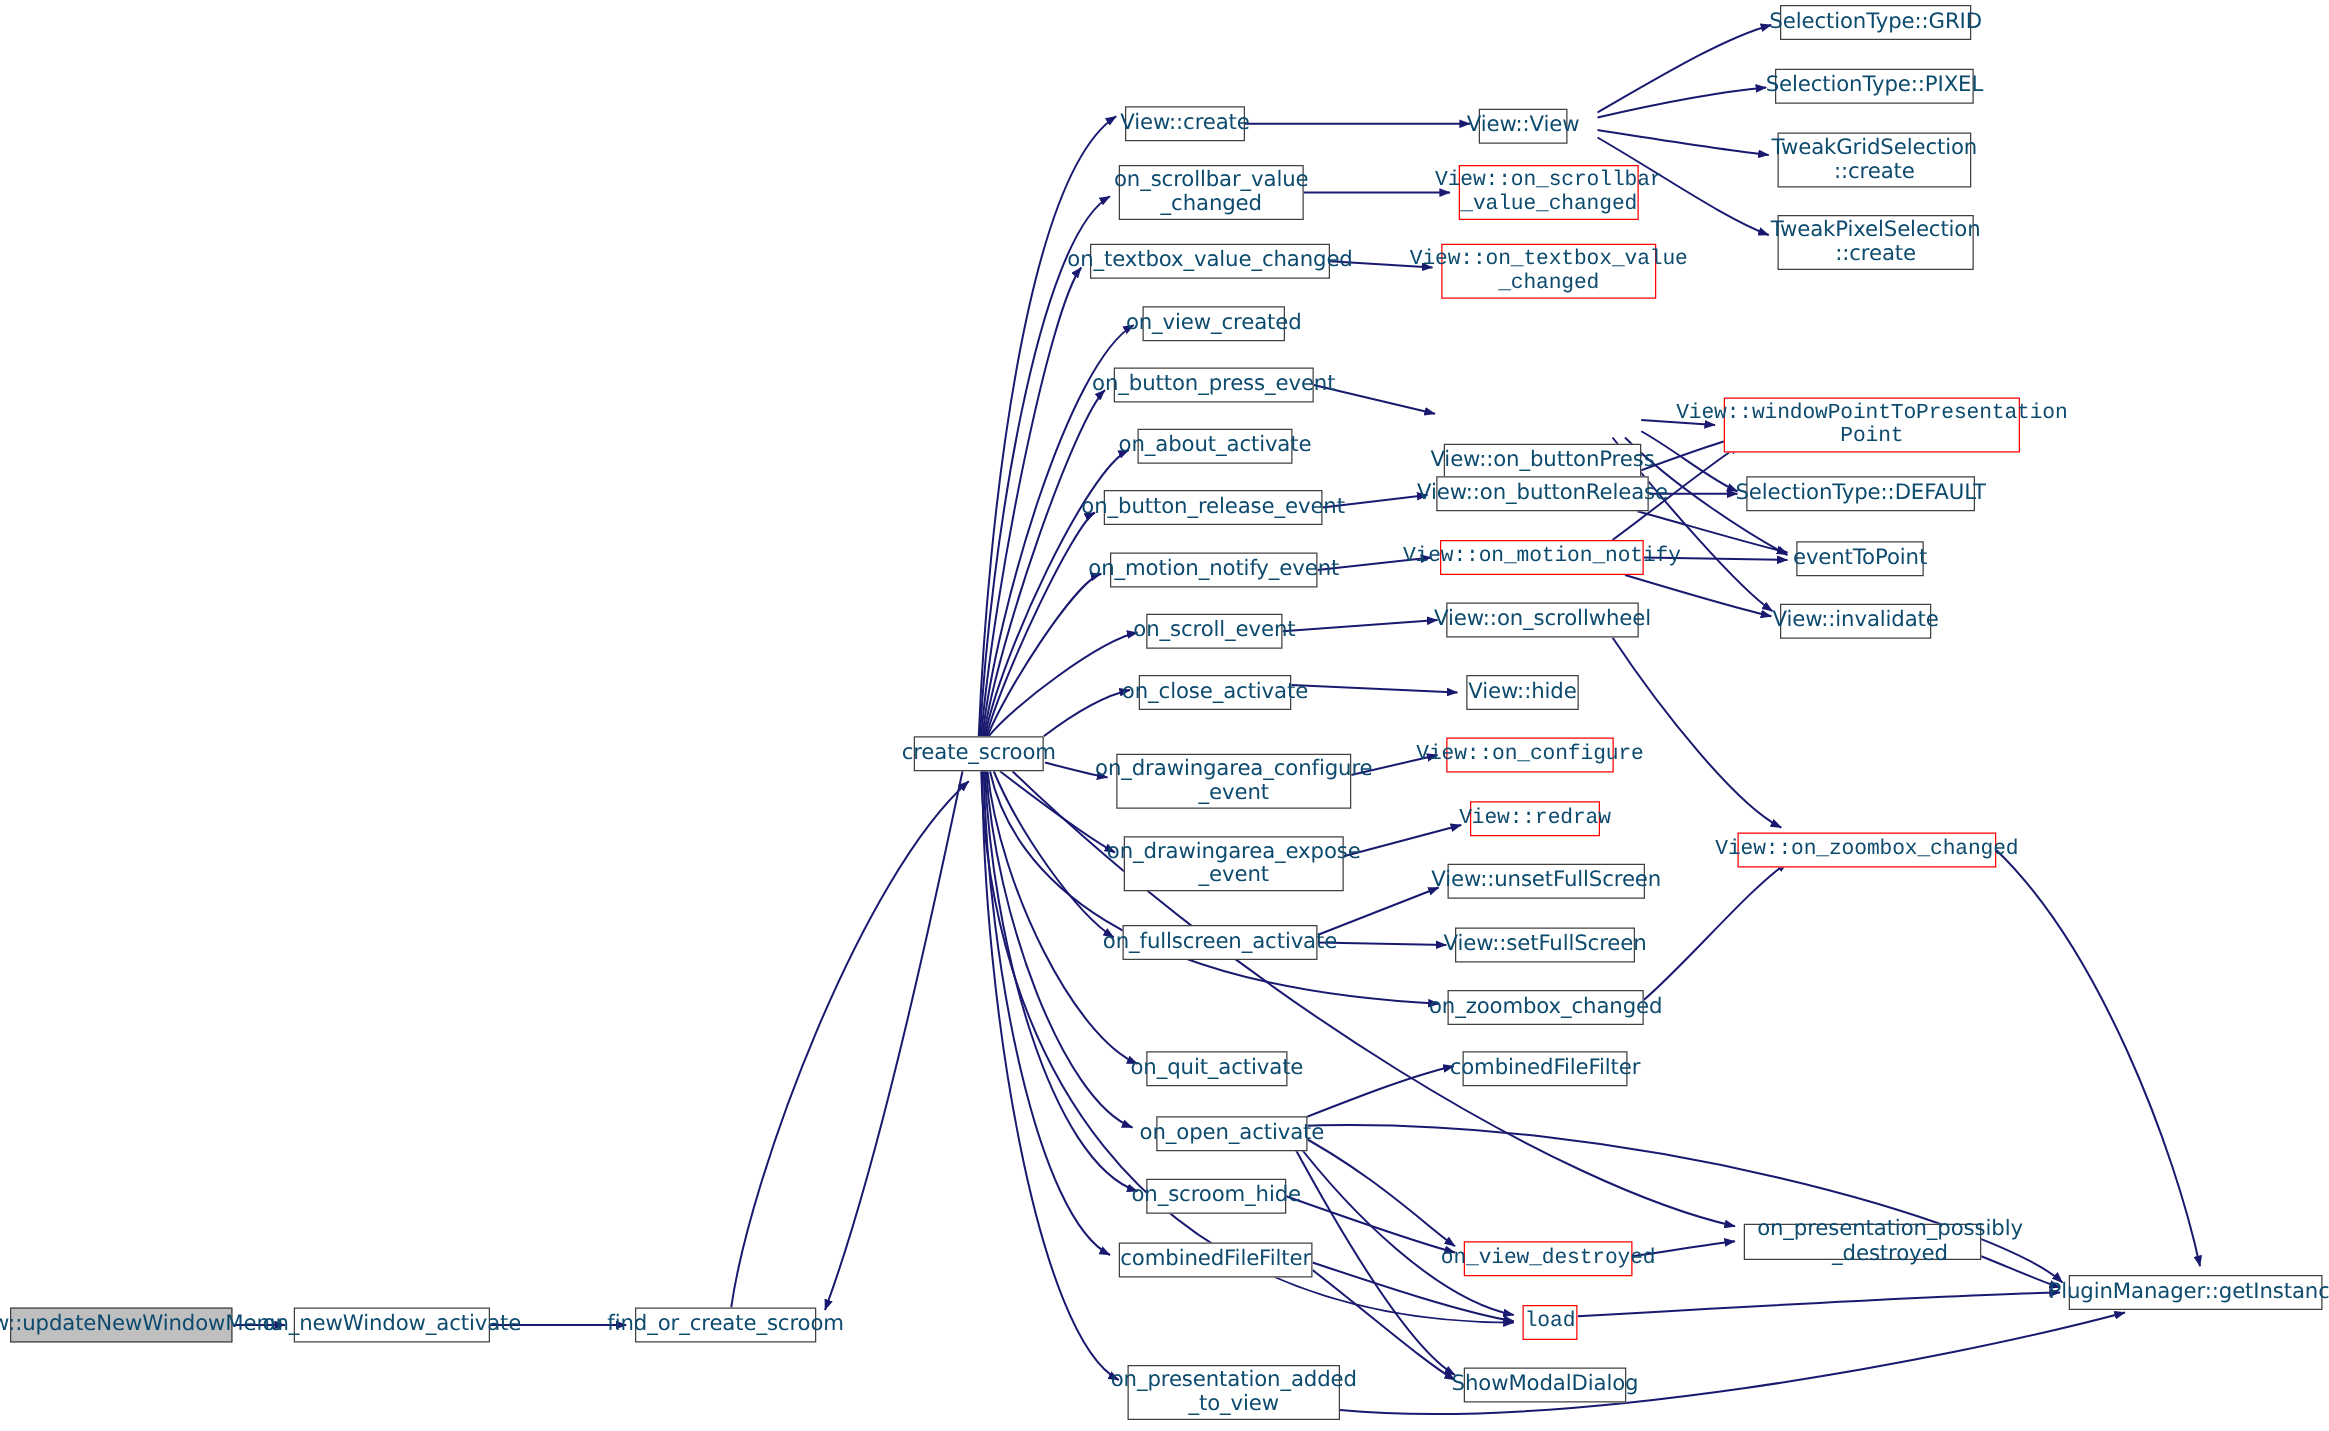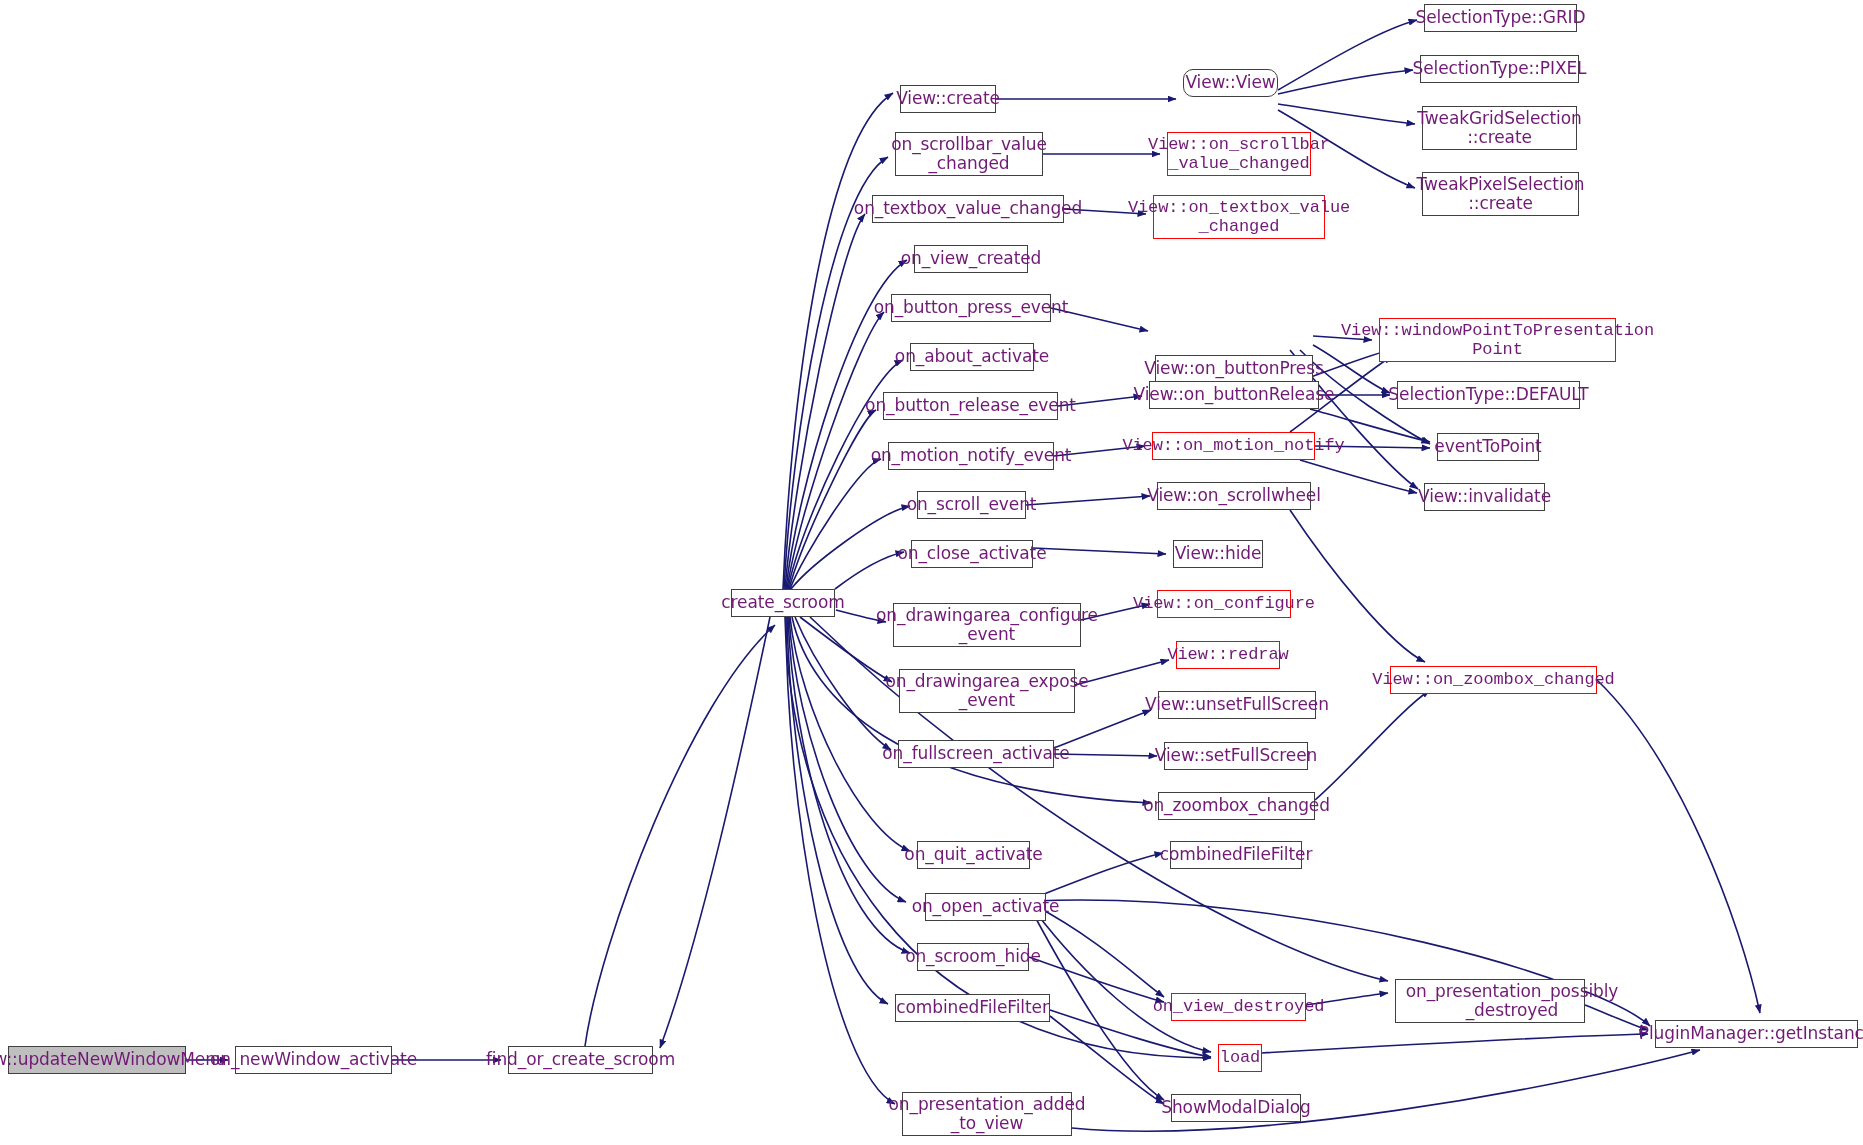--- a/index.html
+++ b/index.html
@@ -16,7 +16,7 @@
     text-align:center;
     background:#ffffff;
     border:1px solid #404040;
-    color:#701a75;
+    color:#0c4a6e;
     font-size:17px;
     line-height:1.12;
     letter-spacing:-0.1px;

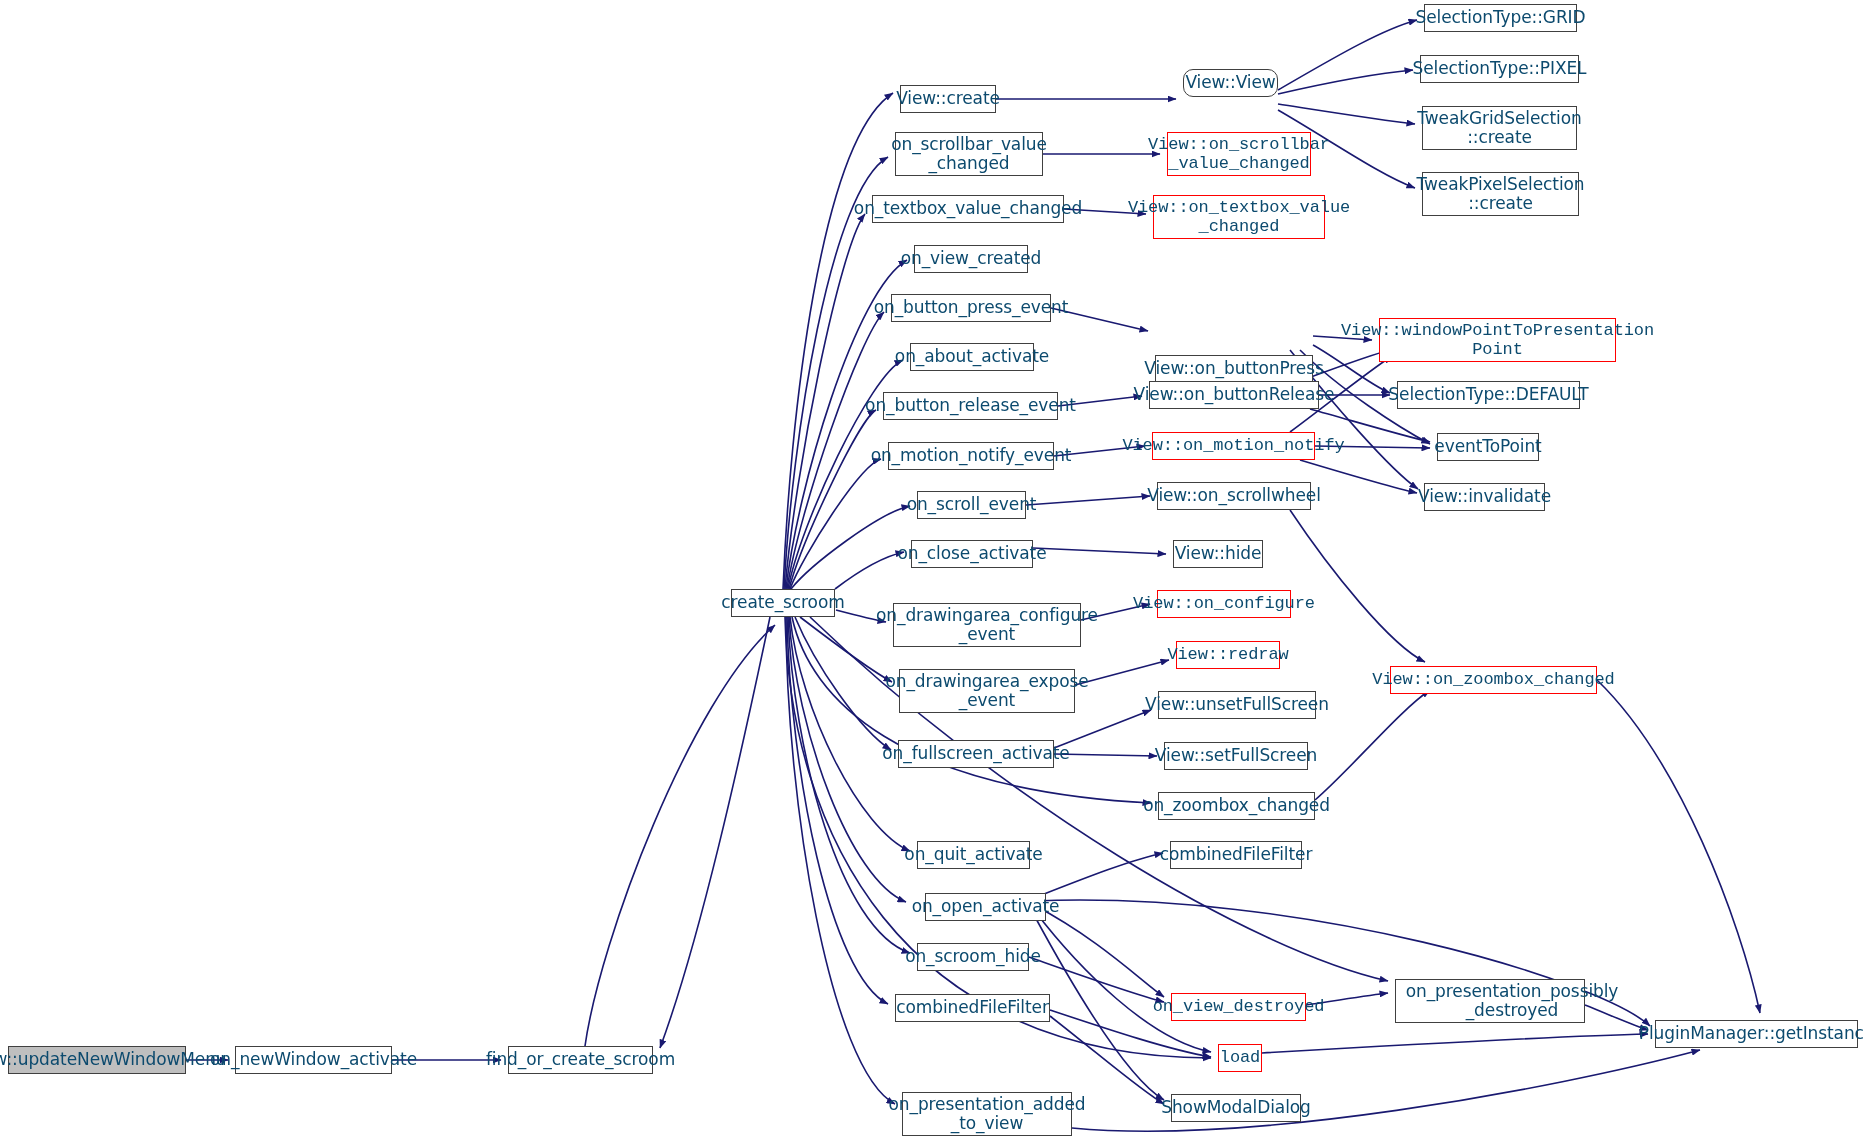--- a/index.html
+++ b/index.html
@@ -132,7 +132,7 @@
       <div class="node" style="left: 895px; top: 994px; width: 155px; height: 28px;">combinedFileFilter</div>
       <div class="node" style="left: 902px; top: 1092px; width: 170px; height: 44px;">on_presentation_added
 _to_view</div>
-      <div class="node" style="left: 1183px; top: 69px; width: 95px; height: 28px; border-radius: 10px;">View::View</div>
+      <div class="node" style="left: 1183px; top: 87px; width: 71px; height: 28px;">View::View</div>
       <div class="node red" style="left: 1167px; top: 132px; width: 144px; height: 44px;">View::on_scrollbar
 _value_changed</div>
       <div class="node red" style="left: 1153px; top: 195px; width: 172px; height: 44px;">View::on_textbox_value

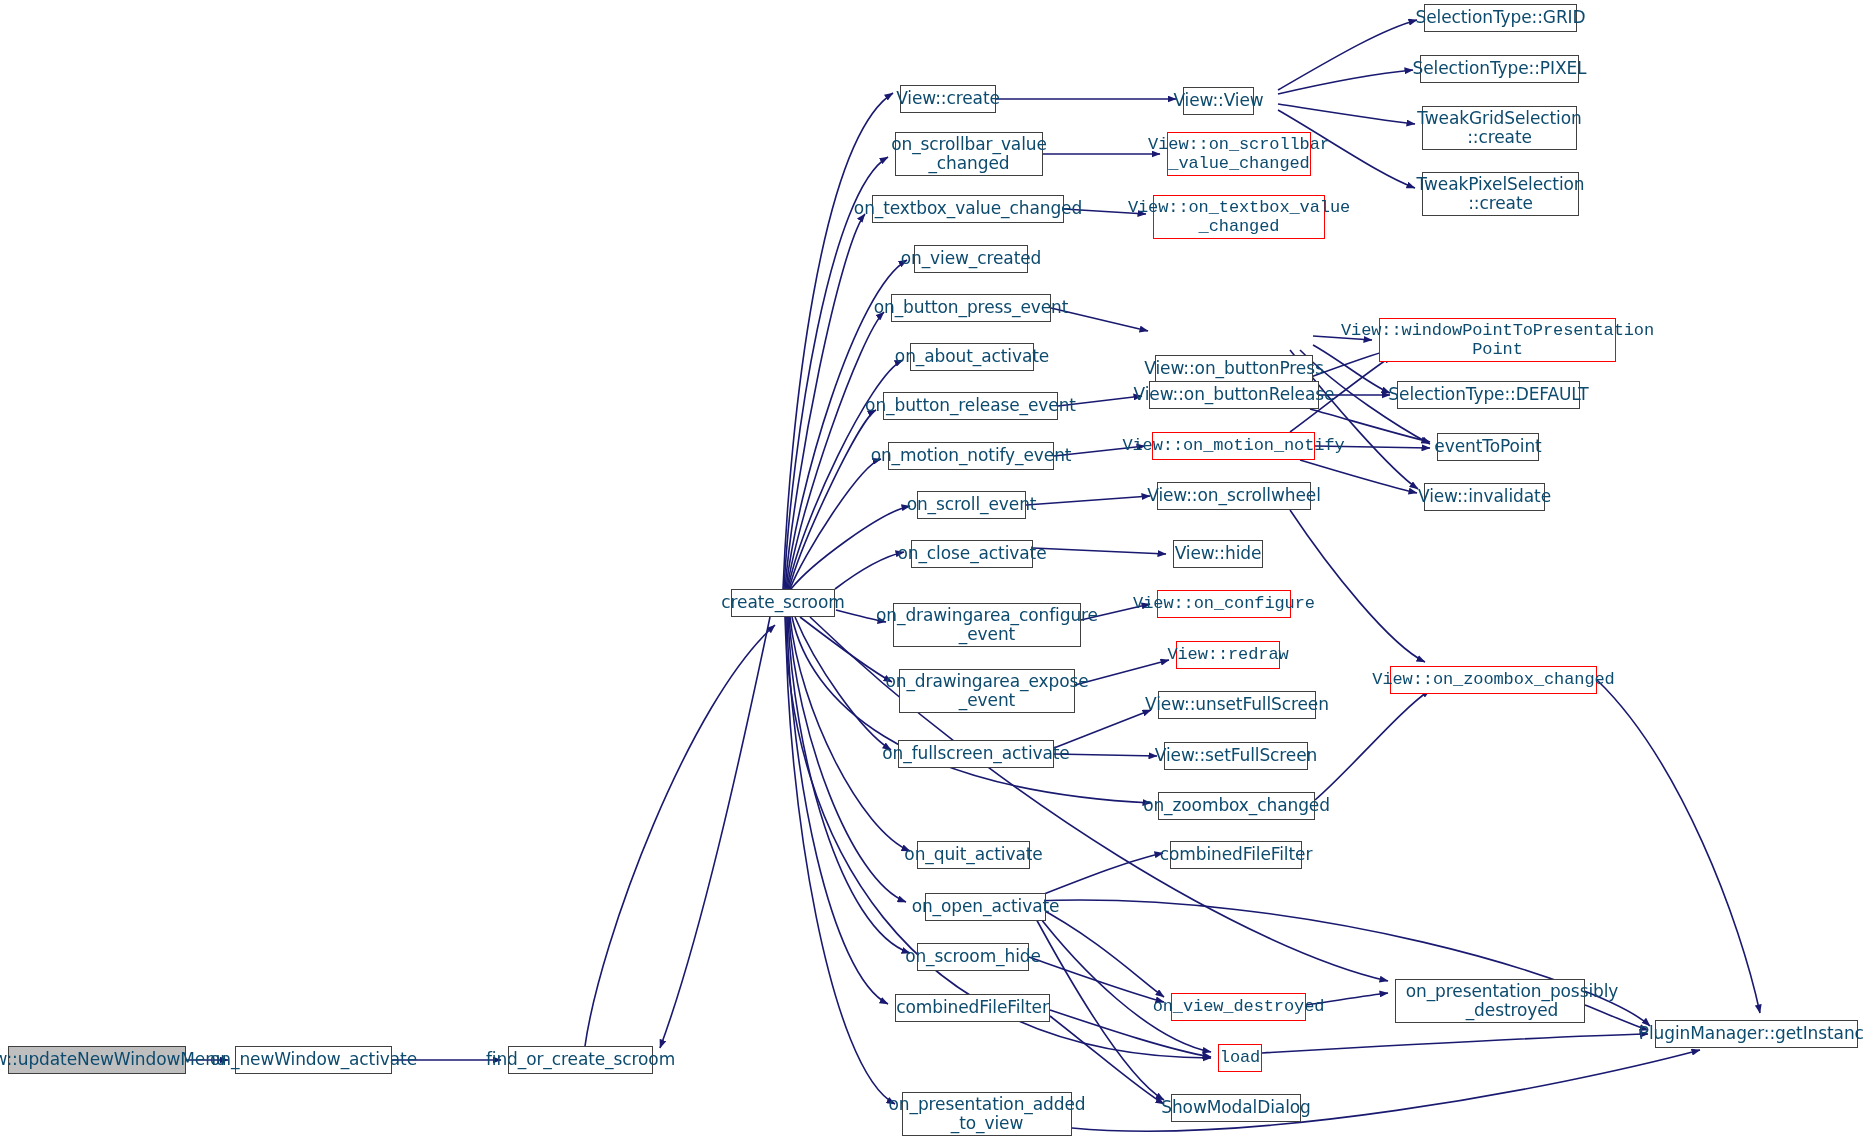--- a/index.html
+++ b/index.html
@@ -163,7 +163,7 @@
       <div class="node" style="left: 1437px; top: 433px; width: 102px; height: 28px;">eventToPoint</div>
       <div class="node" style="left: 1424px; top: 483px; width: 121px; height: 28px;">View::invalidate</div>
       <div class="node red" style="left: 1390px; top: 666px; width: 207px; height: 28px;">View::on_zoombox_changed</div>
-      <div class="node" style="left: 1395px; top: 979px; width: 190px; height: 44px; padding-left: 47px;">on_presentation_possibly
+      <div class="node" style="left: 1395px; top: 979px; width: 190px; height: 29px; padding-left: 47px;">on_presentation_possibly
 _destroyed</div>
       <div class="node" style="left: 1655px; top: 1020px; width: 203px; height: 28px;">PluginManager::getInstance</div>
     </div>

